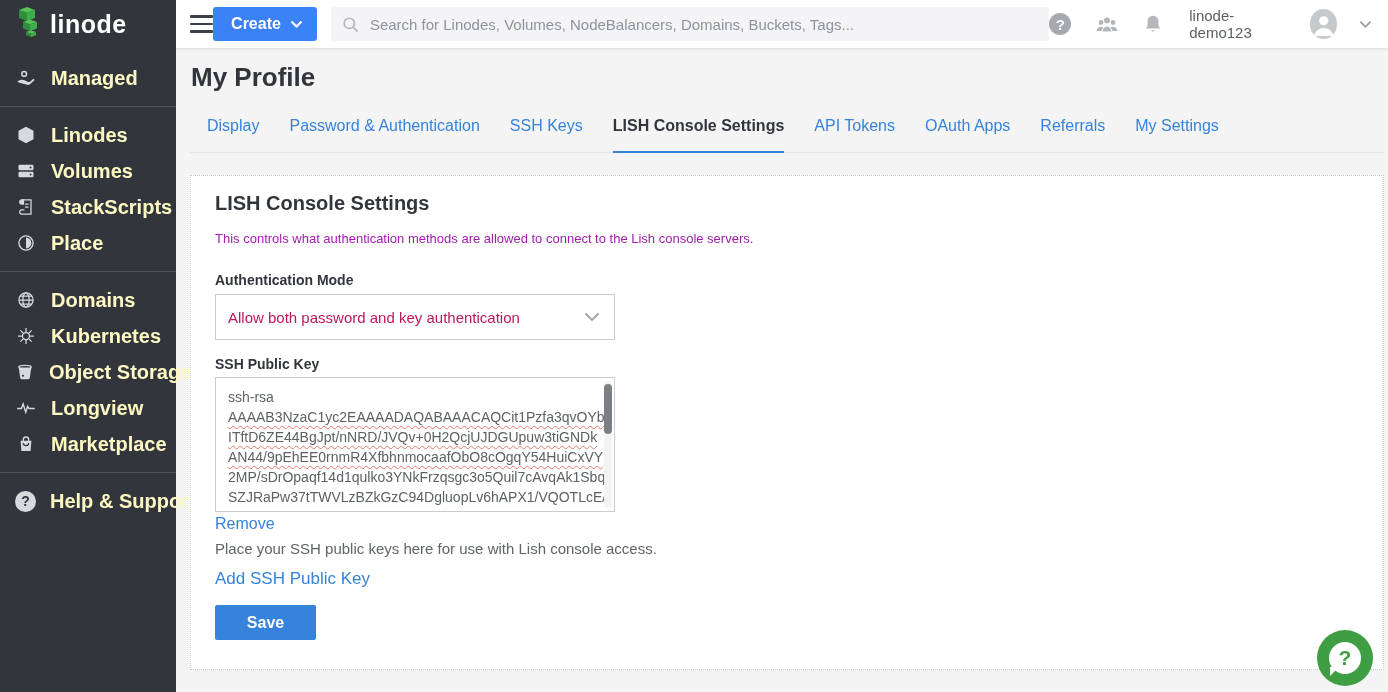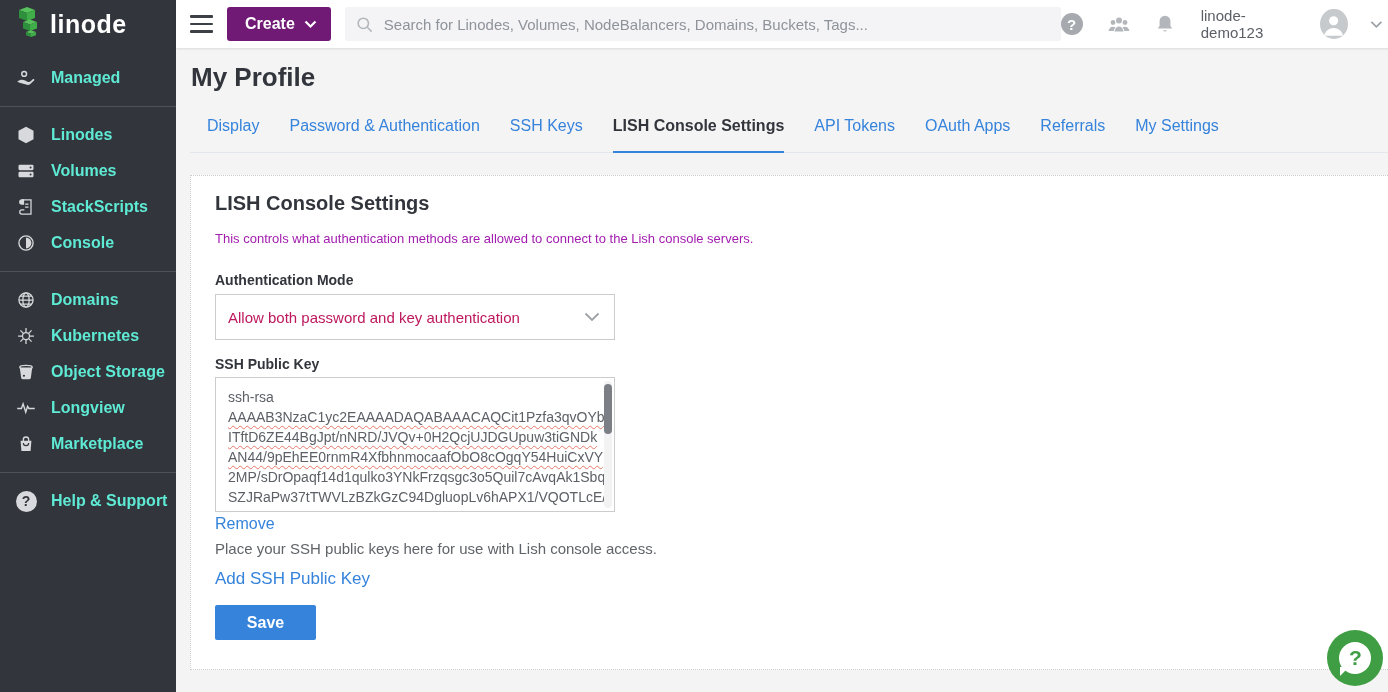--- a/index.html
+++ b/index.html
@@ -32,7 +32,7 @@
   .hamburger { width:24px; height:18px; display:flex; flex-direction:column;
     justify-content:space-between; cursor:pointer; }
   .hamburger span { height:2.6px; background:#3c4046; border-radius:1px; }
-  .create-btn { margin-left:14px; height:34px; background:#701a75; color:#fff; border:none;
+  .create-btn { height:34px; background:#3b82f6; color:#fff; border:none;
     border-radius:3px; font-size:16px; font-weight:600; padding:0 14px 0 18px; display:flex;
     align-items:center; gap:9px; cursor:pointer; font-family:inherit; }
   .search-wrap { margin-left:14px; width:746px; height:34px; background:#f4f4f6;

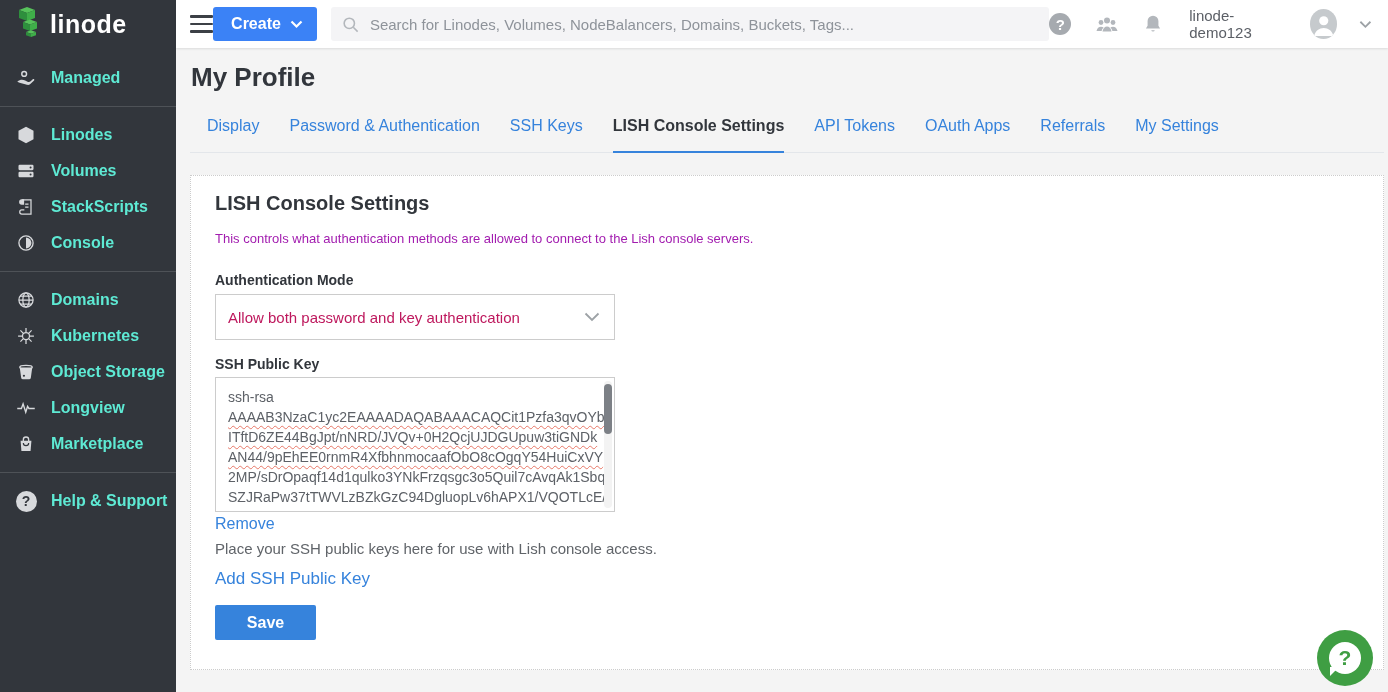--- a/index.html
+++ b/index.html
@@ -18,7 +18,7 @@
     cursor:pointer; }
   .nav-icon { width:22px; height:22px; display:flex; align-items:center; justify-content:center; }
   .nav-icon svg { display:block; }
-  .nav-label { color:#5eead4; font-size:16px; font-weight:600; margin-left:14px; white-space:nowrap; }
+  .nav-label { color:#fef9c3; font-size:20px; font-weight:600; margin-left:14px; white-space:nowrap; }
   .nav-divider { height:1px; background:rgba(255,255,255,.14); margin:10px 0; }
 
   .circle-glyph { border-radius:50%; display:flex; align-items:center; justify-content:center;

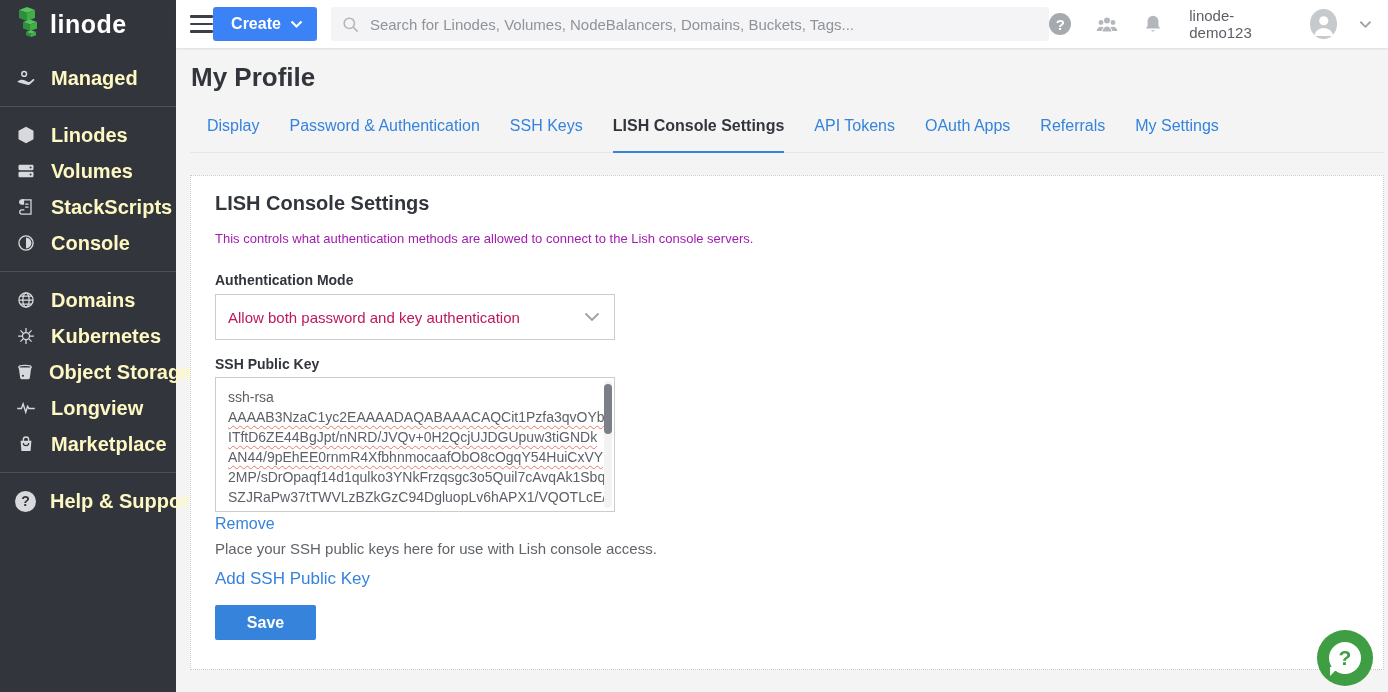--- a/index.html
+++ b/index.html
@@ -160,7 +160,7 @@
             <path d="M12 5.5a6.5 6.5 0 0 1 0 13z" fill="#d7d9dc" stroke="none"></path>
           </svg>
         </span>
-        <span class="nav-label">Console</span>
+        <span class="nav-label">Place</span>
       </div>
 
       <div class="nav-divider"></div>

